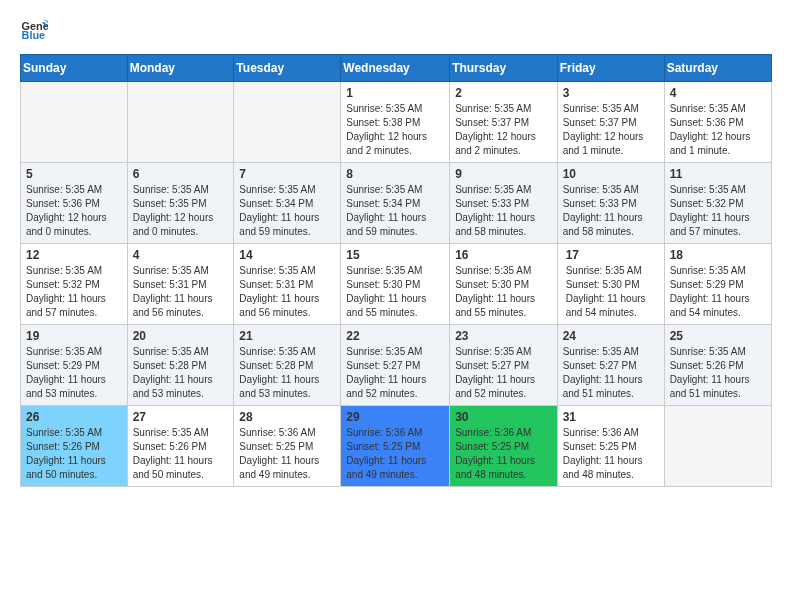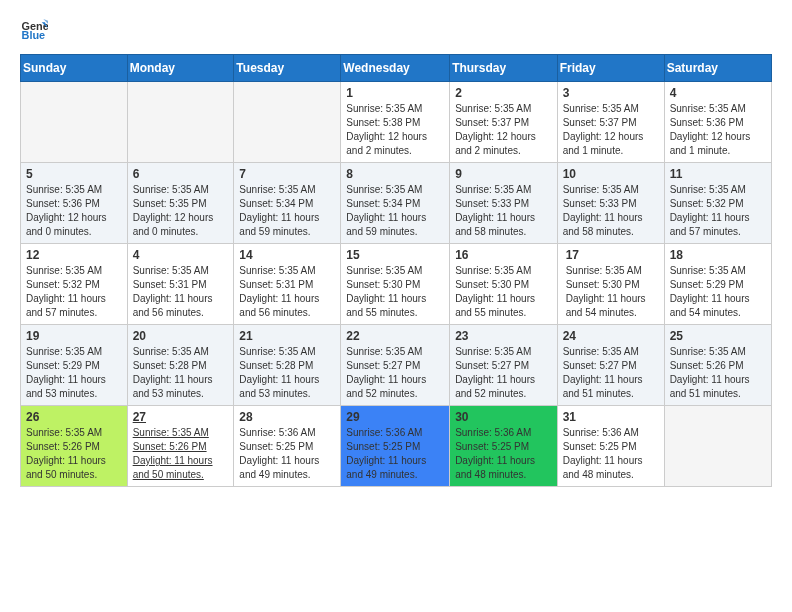--- a/index.html
+++ b/index.html
@@ -282,7 +282,7 @@
           </td>
         </tr>
         <tr>
-          <td style="background: #bef264; margin-left: 29px;">
+          <td style="background: #7dd3fc; margin-left: 29px;">
             <div class="day-number">26</div>
             <div class="day-info" style="white-space: pre-line;">Sunrise: 5:35 AM
 Sunset: 5:26 PM

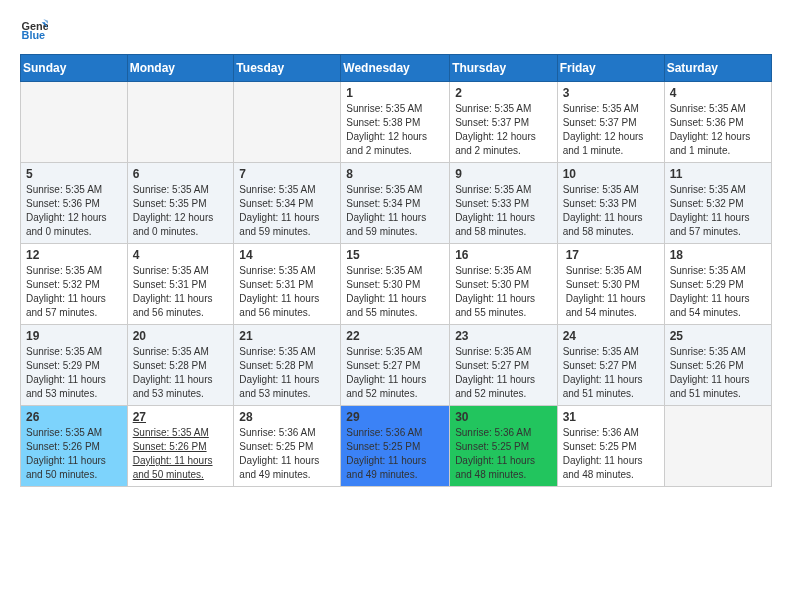--- a/index.html
+++ b/index.html
@@ -288,7 +288,7 @@
 Sunset: 5:26 PM
 Daylight: 11 hours and 50 minutes.</div>
           </td>
-          <td style="background: rgb(255, 255, 255); text-decoration: underline;">
+          <td style="background: rgb(255, 255, 255);">
             <div class="day-number">27</div>
             <div class="day-info" style="white-space: pre-line;">Sunrise: 5:35 AM
 Sunset: 5:26 PM

